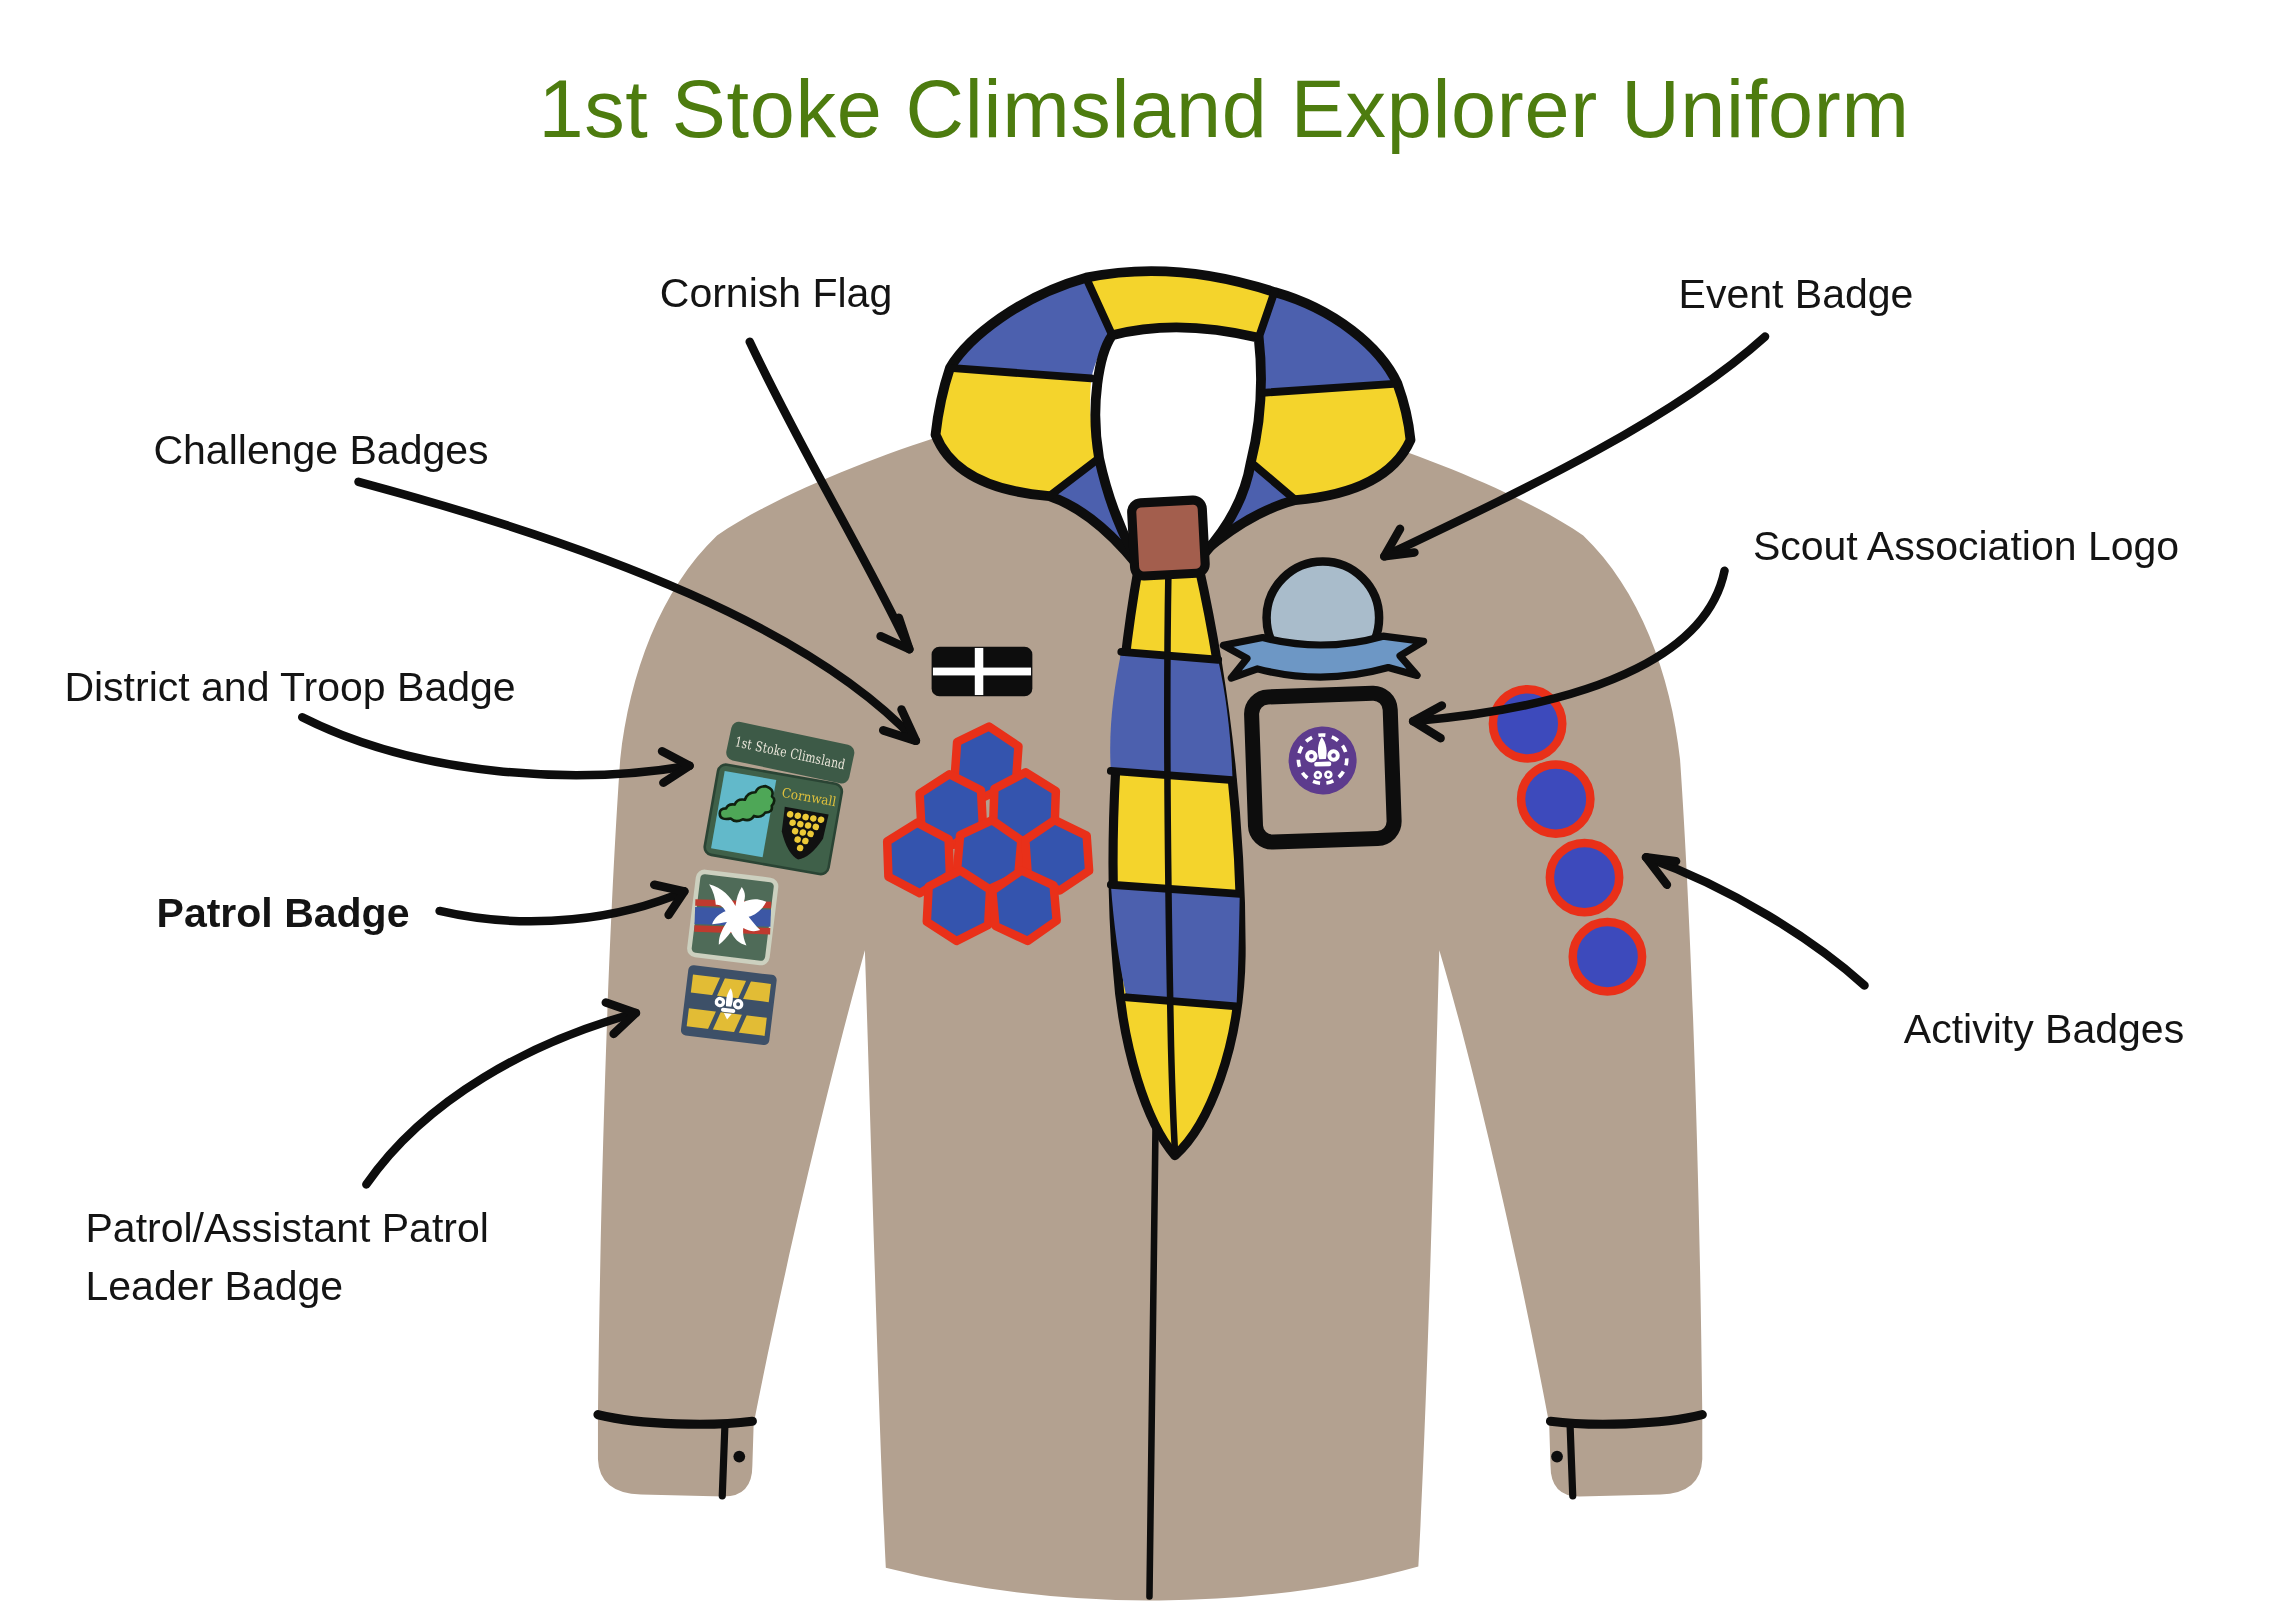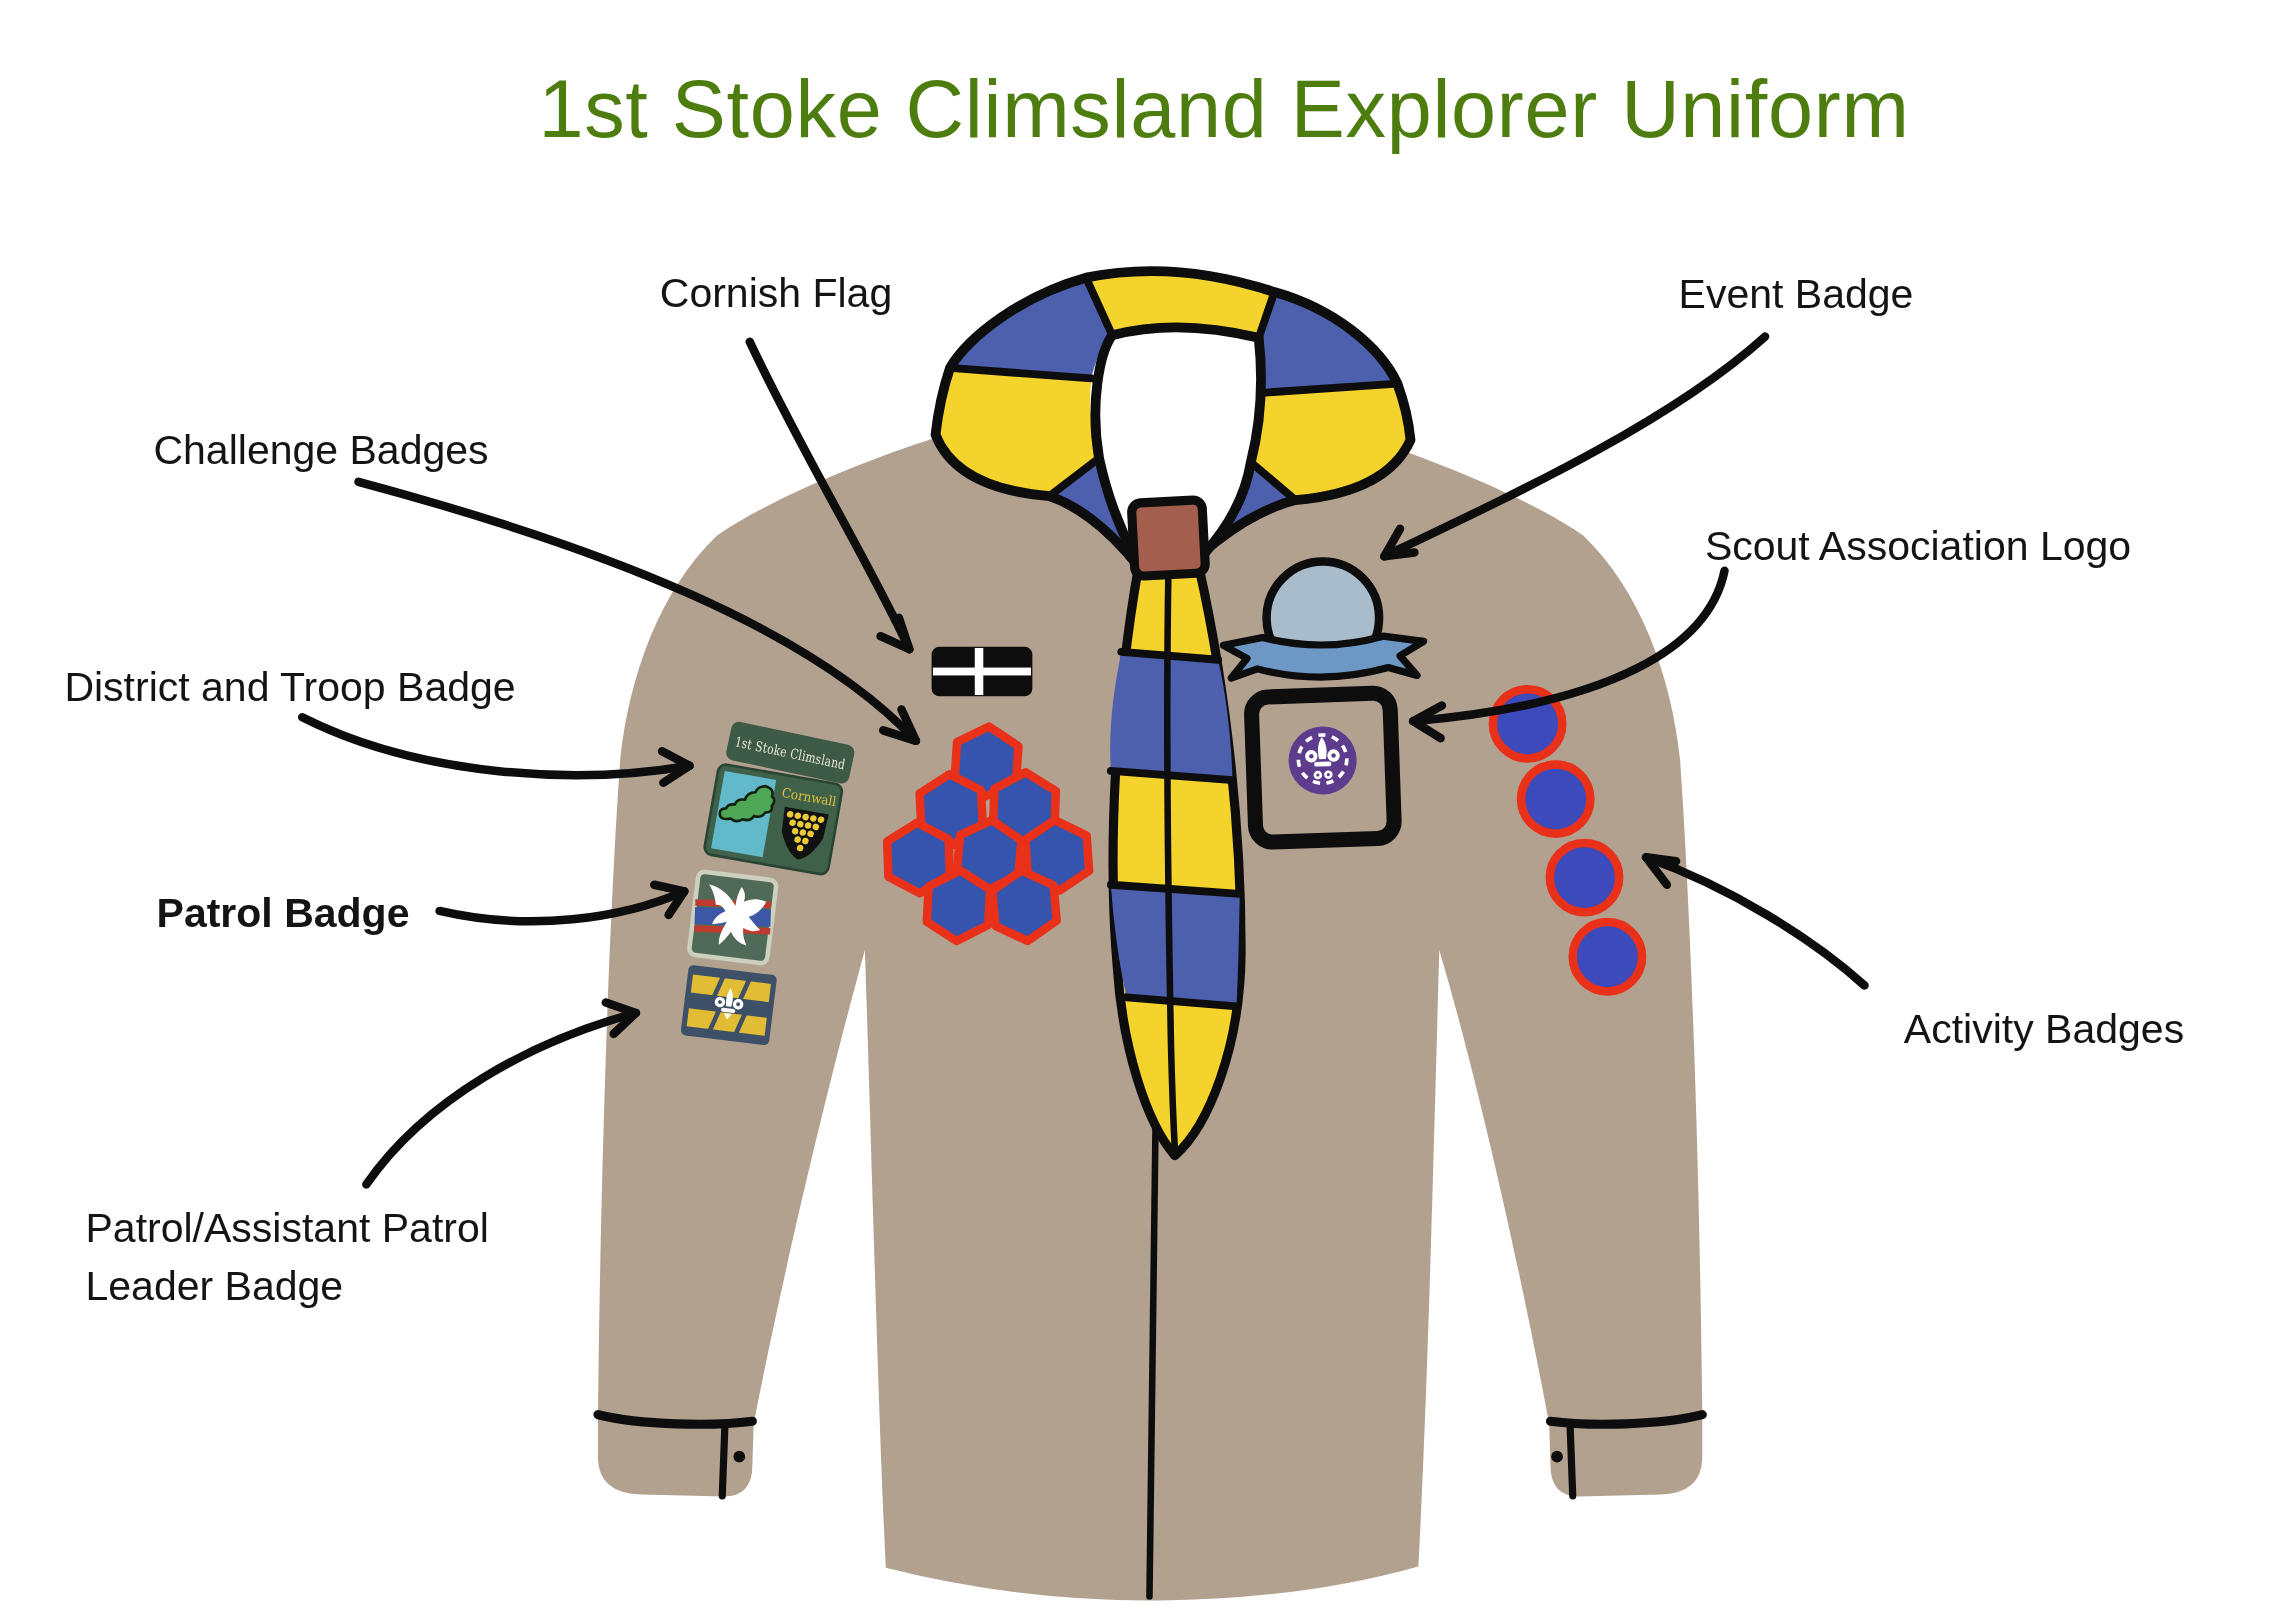--- a/index.html
+++ b/index.html
@@ -280,7 +280,7 @@
 
 <div class="anno" style="left:1796px;top:271px;">Event Badge</div>
 
-<div class="anno" style="left:1918px;top:523px;text-align:right;">Scout Association Logo</div>
+<div class="anno" style="left:1966px;top:523px;text-align:right;">Scout Association Logo</div>
 
 <div class="anno" style="left:2017px;top:1006px;margin-left:27px;">Activity Badges</div>
 

